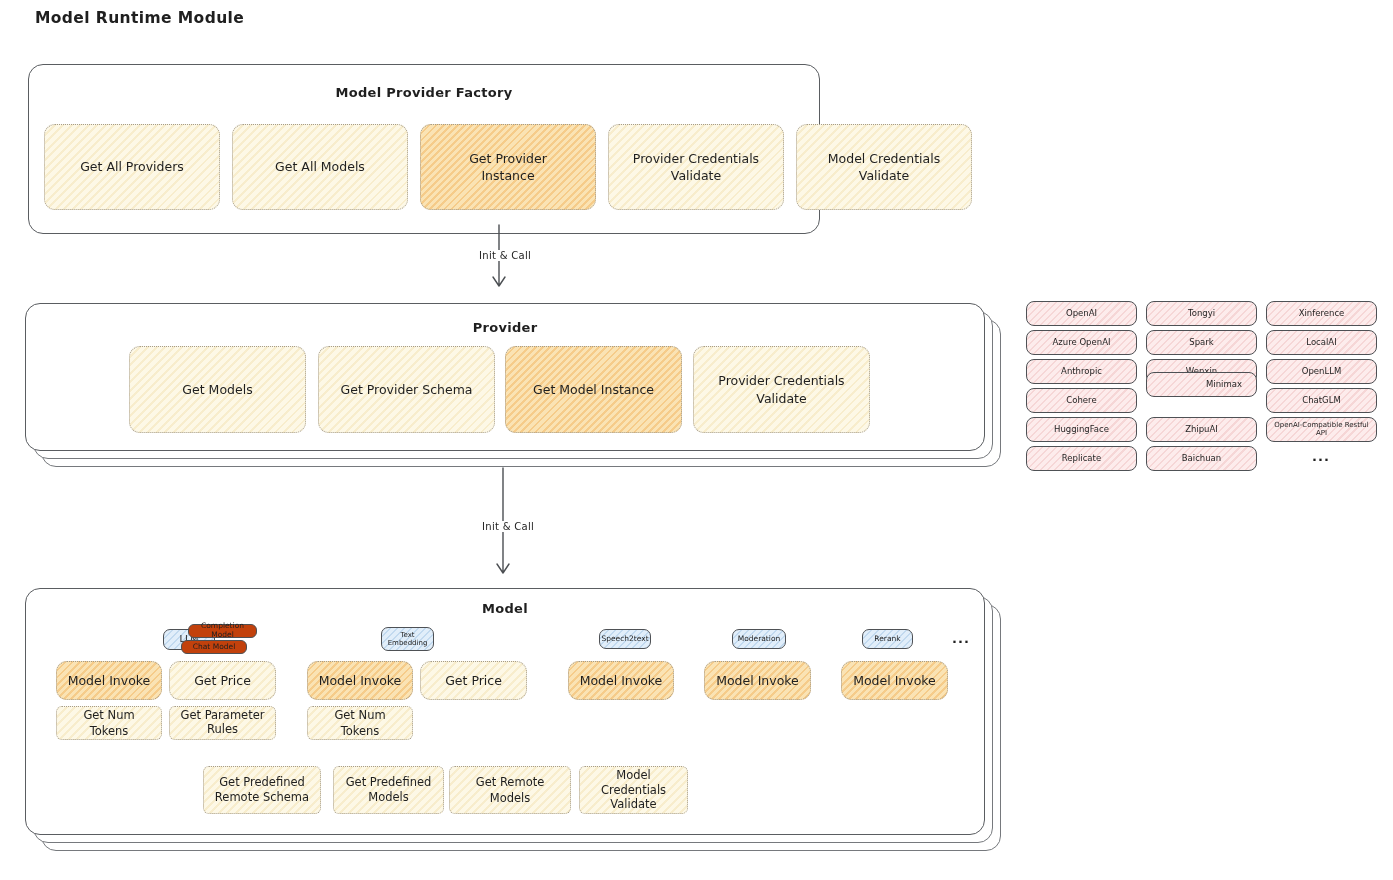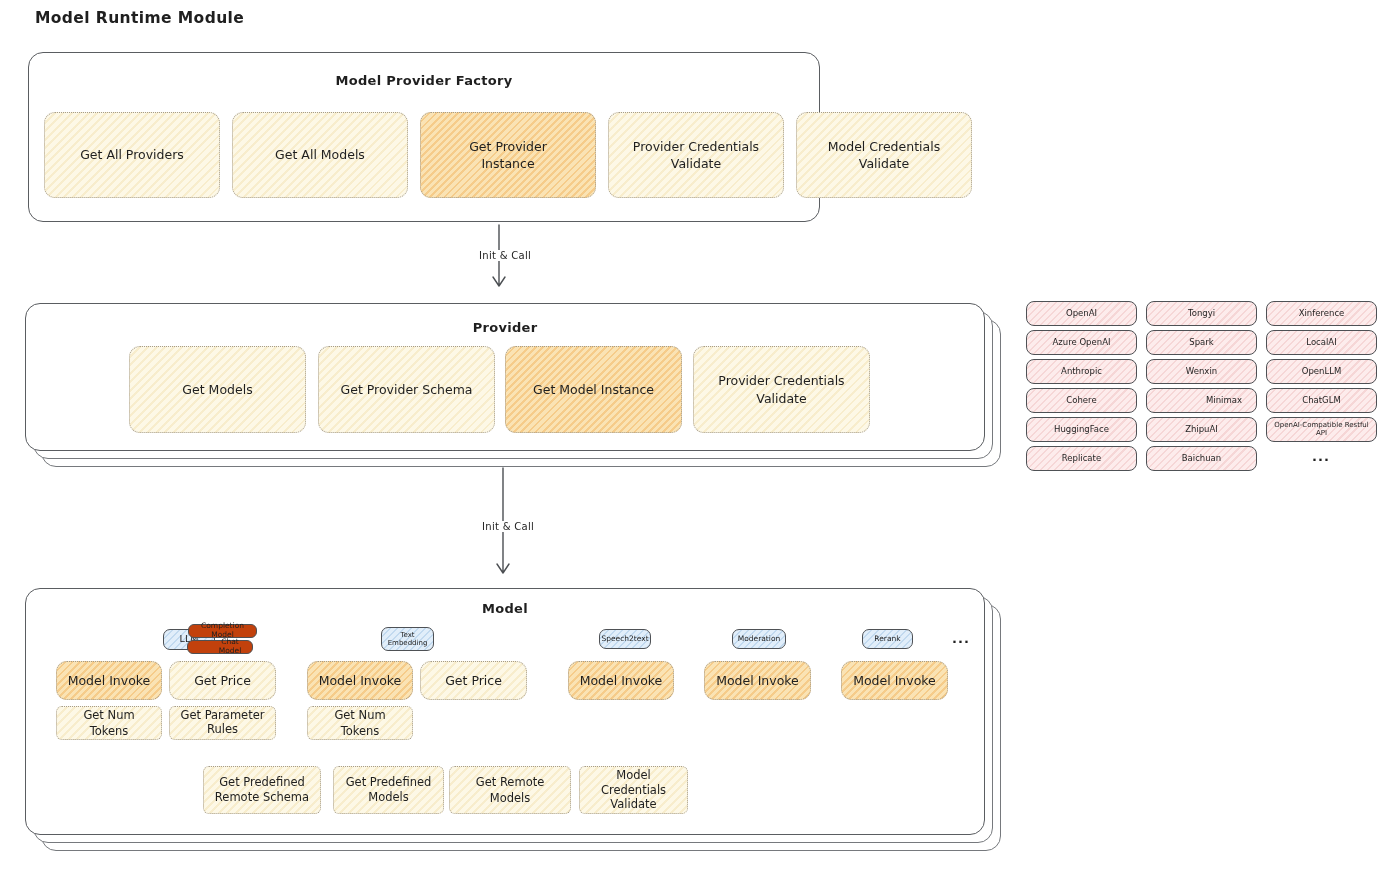--- a/index.html
+++ b/index.html
@@ -66,7 +66,7 @@
 
   <div class="page-title">Model Runtime Module</div>
 
-  <section class="panel" style="left:28px; top:52px; width:792px; height:170px;">
+  <section class="panel" style="left:28px; top:64px; width:792px; height:170px;">
     <div class="panel-title" style="top:20px;">Model Provider Factory</div>
     <div class="node cream" style="left:15px; top:59px; width:176px; height:86px;">
       <span>Get All Providers</span>

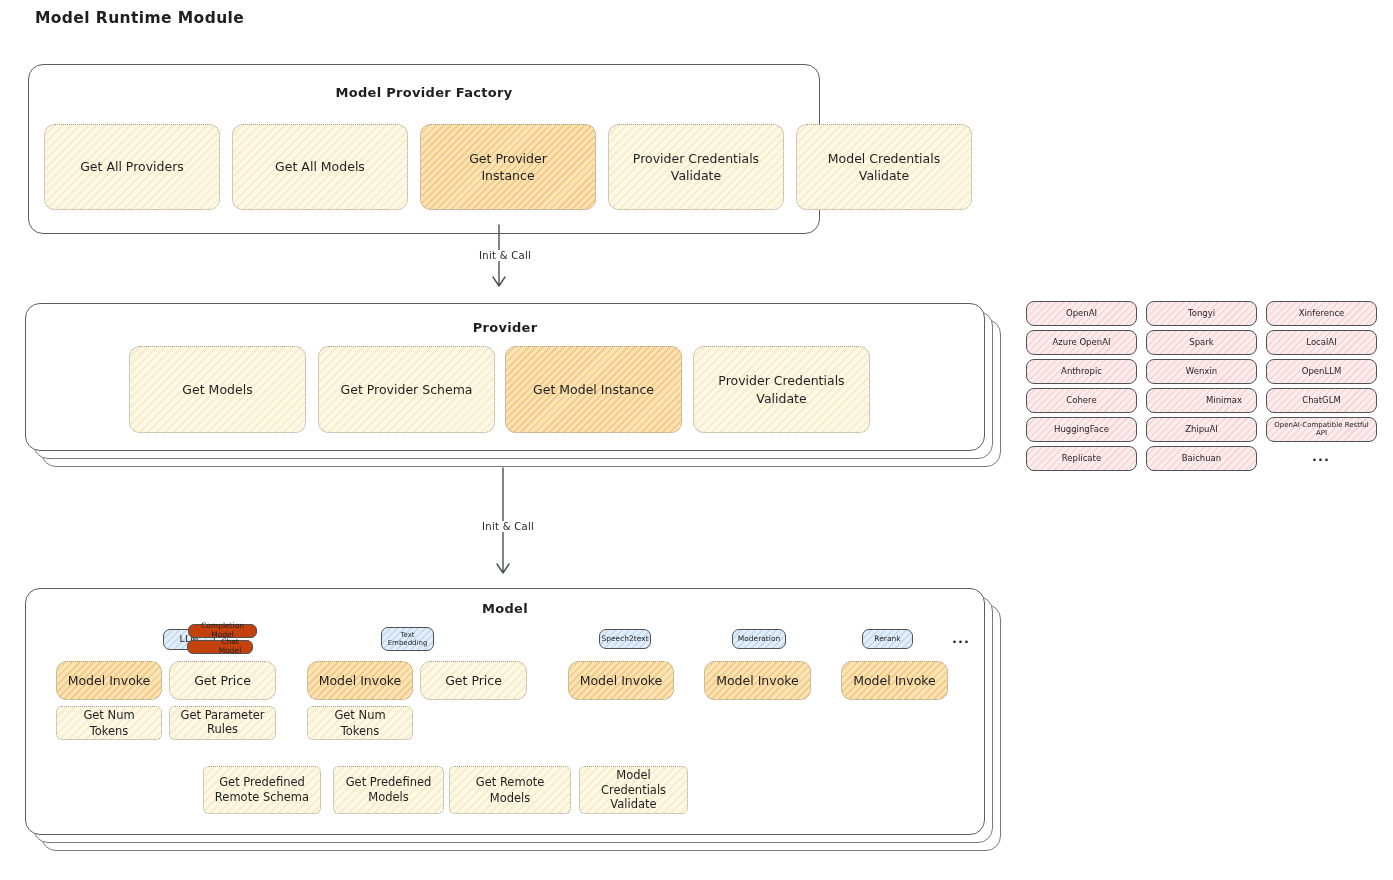--- a/index.html
+++ b/index.html
@@ -120,7 +120,7 @@
   <div class="pink-cell" style="left:1146px; top:359px;">Wenxin</div>
   <div class="pink-cell" style="left:1266px; top:359px;">OpenLLM</div>
   <div class="pink-cell" style="left:1026px; top:388px;">Cohere</div>
-  <div class="pink-cell" style="left:1146px; top:388px;padding-left:48px;">Minimax</div>
+  <div class="pink-cell" style="left:1146px; top:372px;padding-left:48px;">Minimax</div>
   <div class="pink-cell" style="left:1266px; top:388px;">ChatGLM</div>
   <div class="pink-cell" style="left:1026px; top:417px;">HuggingFace</div>
   <div class="pink-cell" style="left:1146px; top:417px;">ZhipuAI</div>

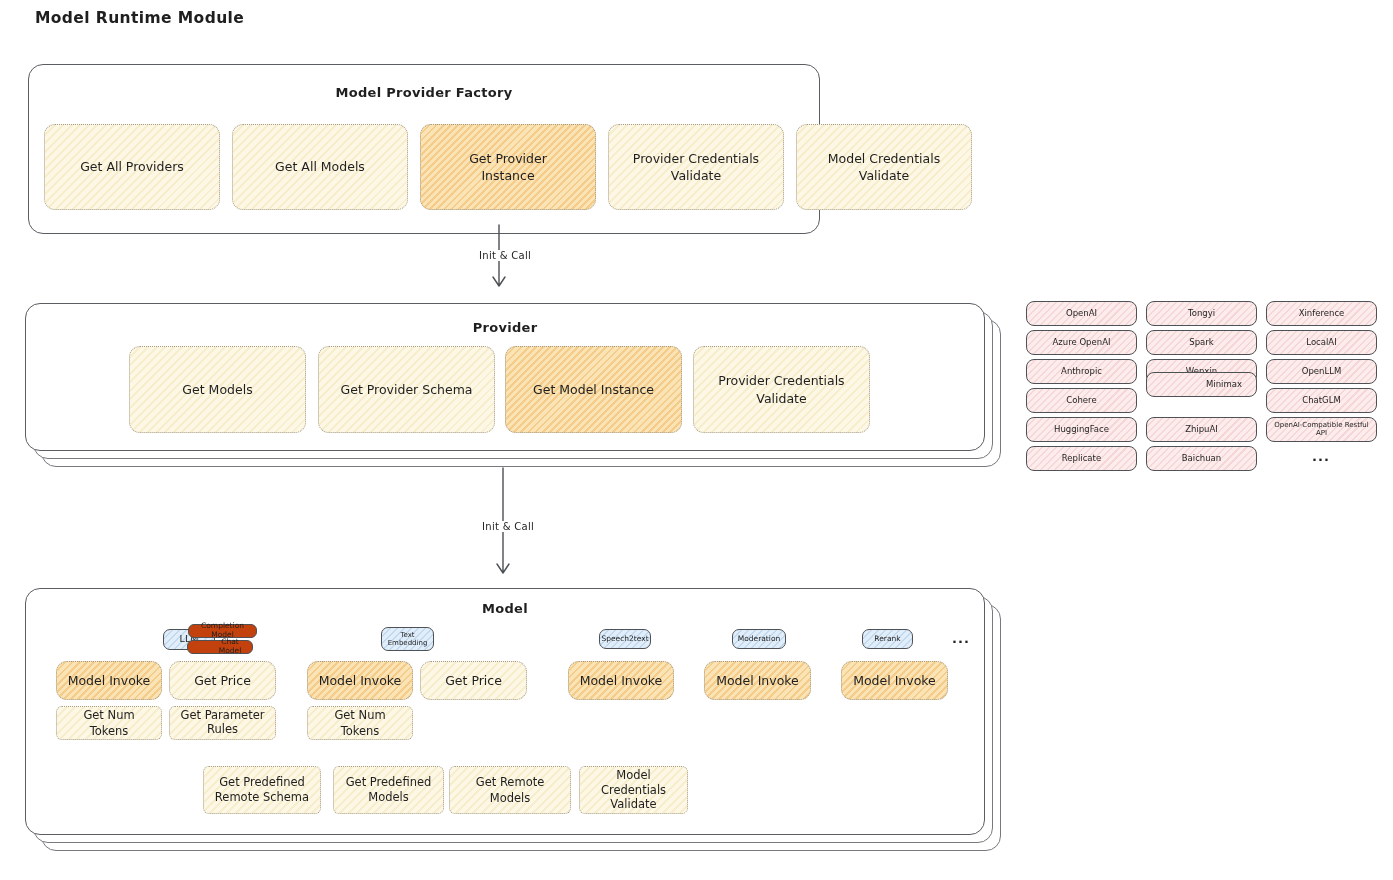--- a/index.html
+++ b/index.html
@@ -143,7 +143,7 @@
 
     <div class="tab blue llm" style="left:105px; top:40px; width:52px; height:21px;margin-left:32px;">LLM</div>
     <div class="tab white" style="left:162px; top:35px; width:69px; height:14px;">Completion Model</div>
-    <div class="tab white" style="left:161px; top:51px; width:66px; height:14px;padding-left:22px;">Chat Model</div>
+    <div class="tab white" style="left:155px; top:51px; width:66px; height:14px;">Chat Model</div>
     <div class="tab blue" style="left:355px; top:38px; width:53px; height:24px; font-size:7px;">Text Embedding</div>
     <div class="tab blue" style="left:573px; top:40px; width:52px; height:20px;">Speech2text</div>
     <div class="tab blue" style="left:706px; top:40px; width:54px; height:20px;">Moderation</div>

